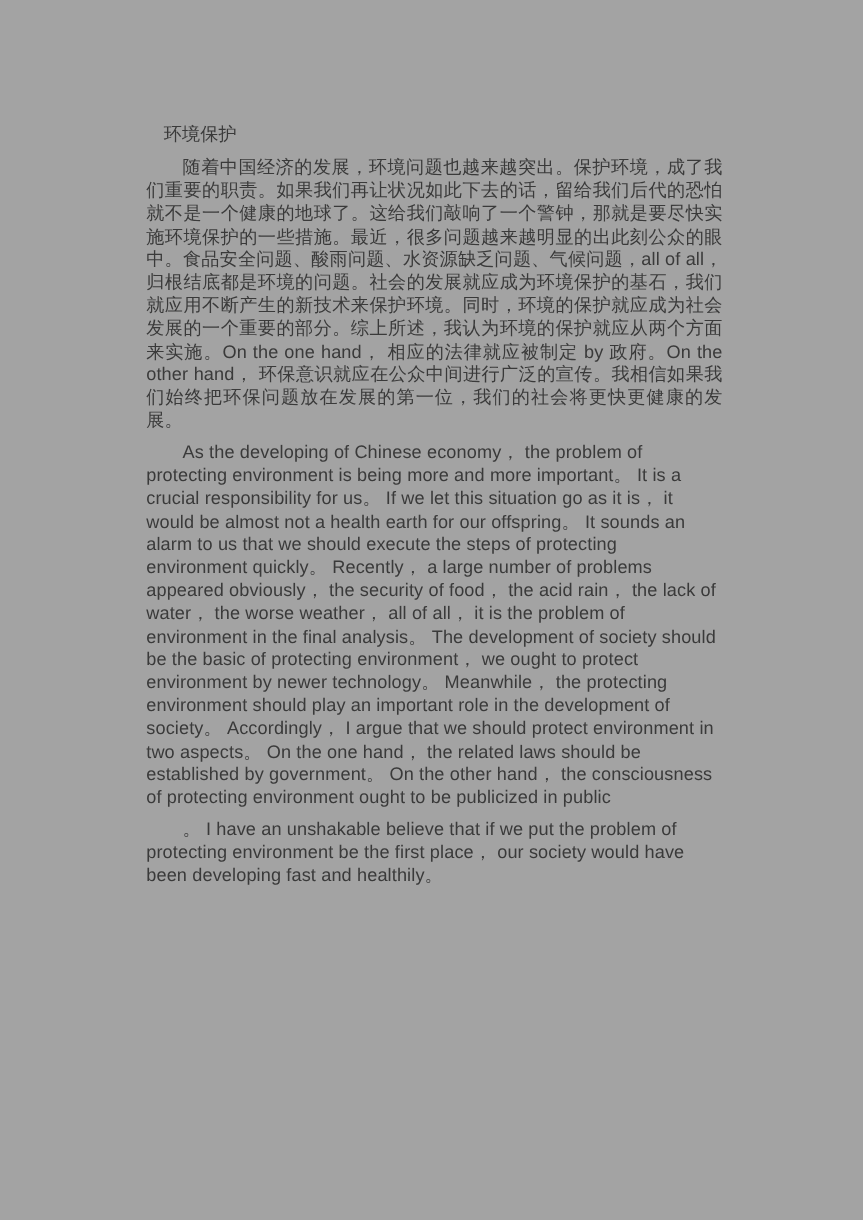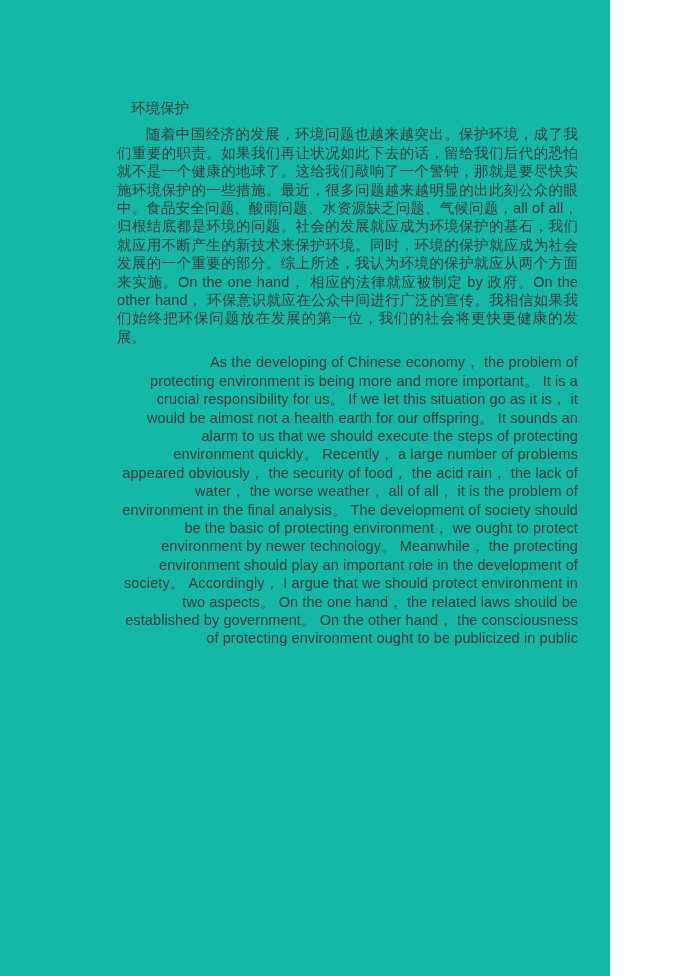--- a/index.html
+++ b/index.html
@@ -16,9 +16,9 @@
     position: absolute;
     left: 0;
     top: 0;
-    width: 610px;
+    width: 690px;
     height: 976px;
-    background: #14b8a6;
+    background: #a3a3a3;
   }
   .content {
     position: absolute;

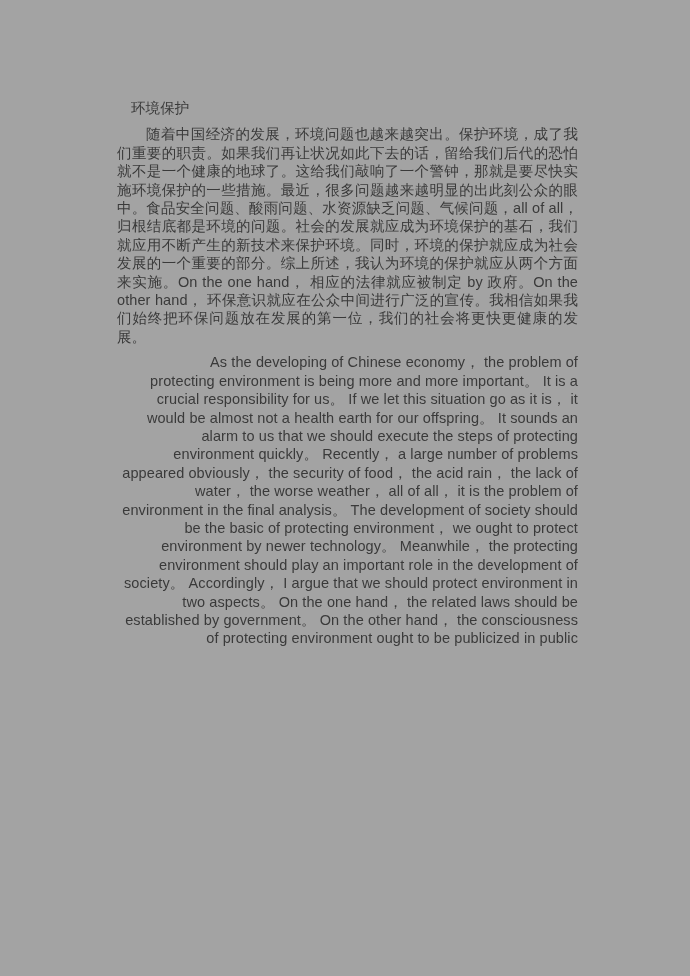--- a/index.html
+++ b/index.html
@@ -43,7 +43,7 @@
     text-align: justify;
   }
   .para.en {
-    text-align: right;
+    text-align: left;
   }
 </style>
 </head>

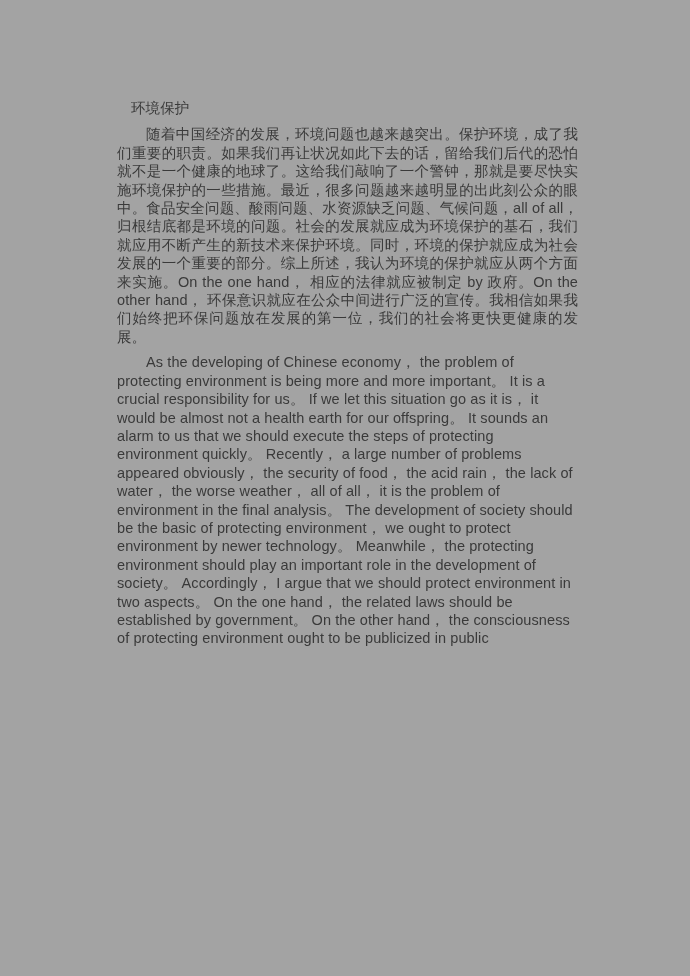--- a/index.html
+++ b/index.html
@@ -54,6 +54,7 @@
     <p class="doc-title">环境保护</p>
     <p class="para zh">随着中国经济的发展，环境问题也越来越突出。保护环境，成了我们重要的职责。如果我们再让状况如此下去的话，留给我们后代的恐怕就不是一个健康的地球了。这给我们敲响了一个警钟，那就是要尽快实施环境保护的一些措施。最近，很多问题越来越明显的出此刻公众的眼中。食品安全问题、酸雨问题、水资源缺乏问题、气候问题，all of all，归根结底都是环境的问题。社会的发展就应成为环境保护的基石，我们就应用不断产生的新技术来保护环境。同时，环境的保护就应成为社会发展的一个重要的部分。综上所述，我认为环境的保护就应从两个方面来实施。On the one hand， 相应的法律就应被制定 by 政府。On the other hand， 环保意识就应在公众中间进行广泛的宣传。我相信如果我们始终把环保问题放在发展的第一位，我们的社会将更快更健康的发展。</p>
     <p class="para en">As the developing of Chinese economy， the problem of protecting environment is being more and more important。 It is a crucial responsibility for us。 If we let this situation go as it is， it would be almost not a health earth for our offspring。 It sounds an alarm to us that we should execute the steps of protecting environment quickly。 Recently， a large number of problems appeared obviously， the security of food， the acid rain， the lack of water， the worse weather， all of all， it is the problem of environment in the final analysis。 The development of society should be the basic of protecting environment， we ought to protect environment by newer technology。 Meanwhile， the protecting environment should play an important role in the development of society。 Accordingly， I argue that we should protect environment in two aspects。 On the one hand， the related laws should be established by government。 On the other hand， the consciousness of protecting environment ought to be publicized in public</p>
+    <p class="para en">。 I have an unshakable believe that if we put the problem of protecting environment be the first place， our society would have been developing fast and healthily。</p>
   </div>
 </div>
 

